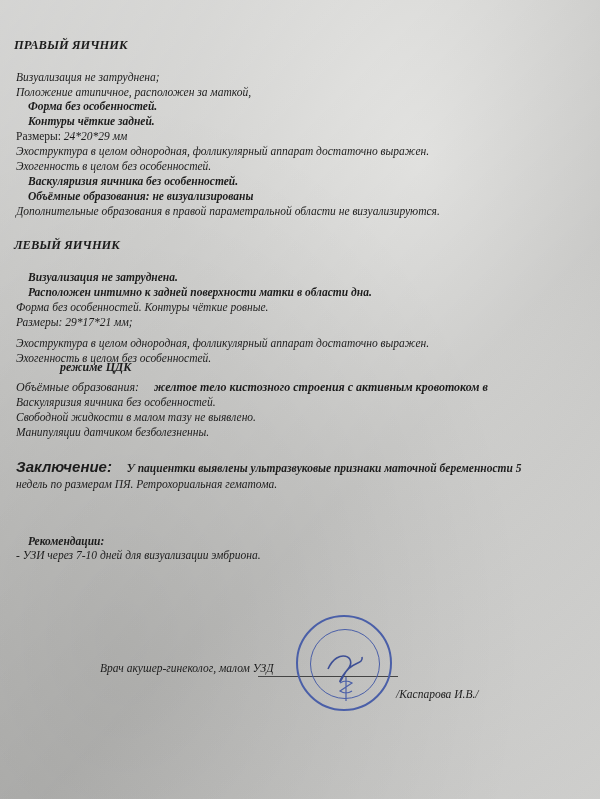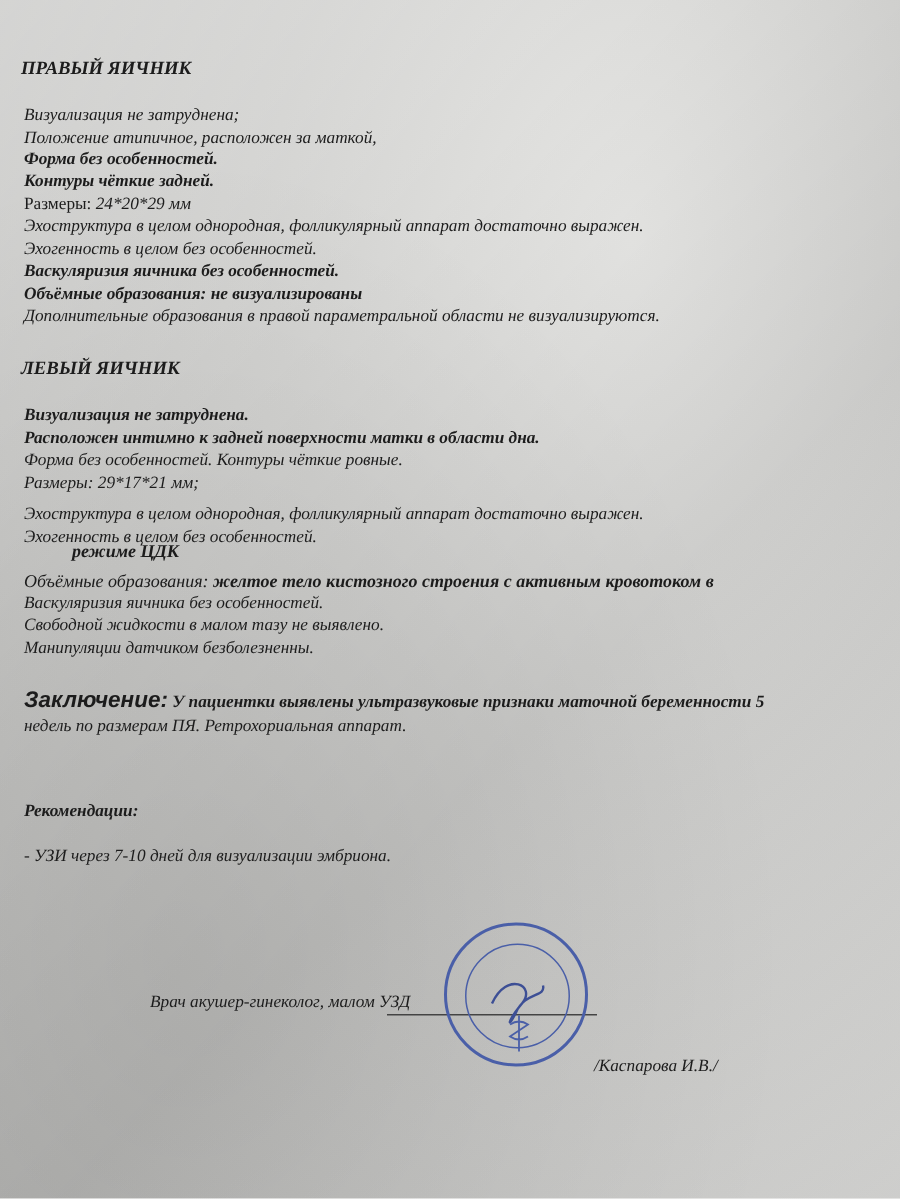--- a/index.html
+++ b/index.html
@@ -11,7 +11,7 @@
       linear-gradient(135deg, rgba(255,255,255,0.25) 0%, rgba(0,0,0,0) 30%, rgba(0,0,0,0.06) 60%, rgba(255,255,255,0.15) 100%),
       radial-gradient(ellipse at 20% 80%, rgba(0,0,0,0.08), rgba(0,0,0,0) 60%);}
   .ln{position:absolute;left:16px;font-style:italic;font-size:11.5px;white-space:nowrap;line-height:14px;}
-  .b{font-weight:bold;}
+  .b{font-weight:bold;margin-left:12px;}
   .h{font-weight:bold;font-size:12.5px;left:14px;}
   .u{}
   .concl-label{font-size:15px;font-weight:bold;font-family:"Liberation Sans",sans-serif;}

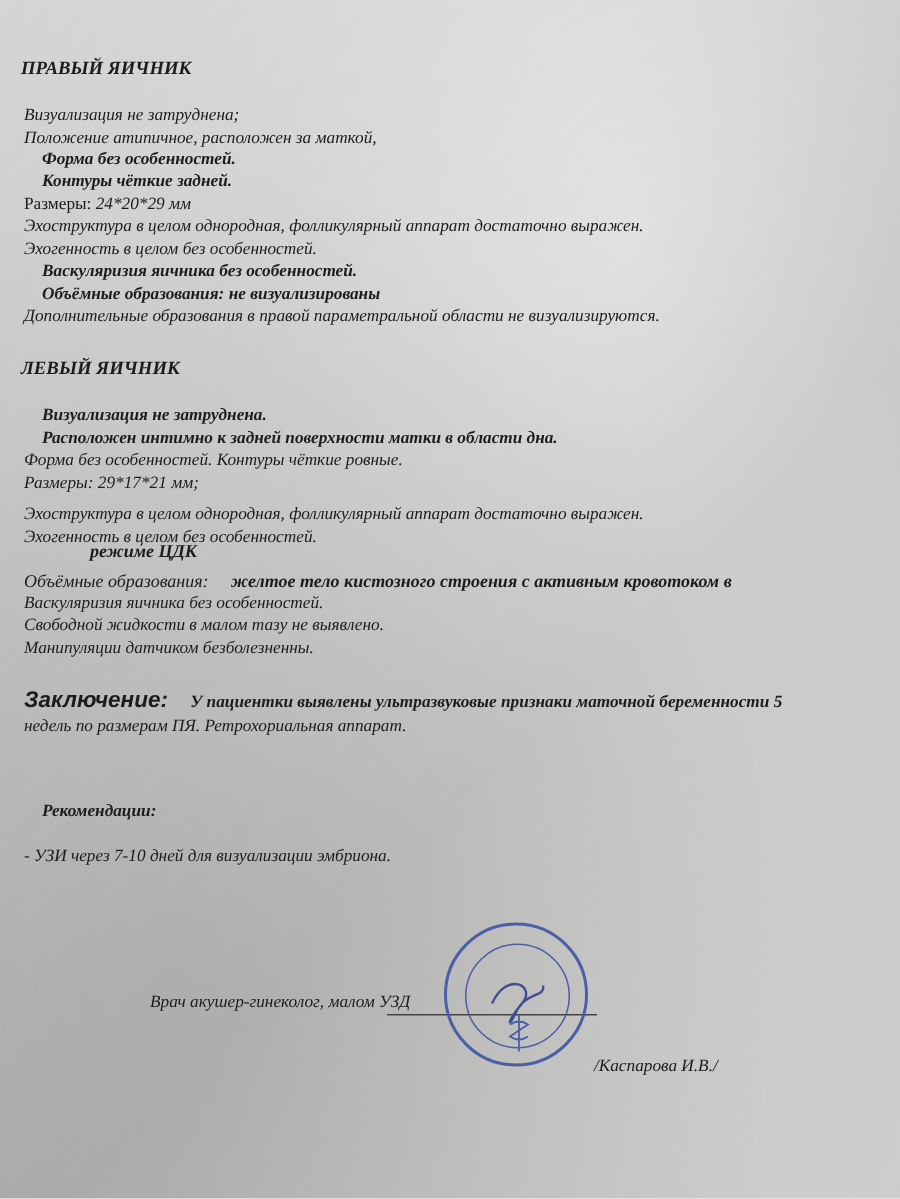--- a/index.html
+++ b/index.html
@@ -52,7 +52,7 @@
 <div class="ln" style="top:425px"><span class="u">Манипуляции</span> <span>датчиком безболезненны.</span></div>
 
 <div class="ln" style="top:458px;line-height:18px"><span class="concl-label">Заключение:</span><span class="b"> У пациентки выявлены ультразвуковые признаки маточной беременности   5</span></div>
-<div class="ln" style="top:477px">недель    по   размерам ПЯ.   Ретрохориальная аппарат.</div>
+<div class="ln" style="top:477px">недель    по   размерам ПЯ.   Ретрохориальная гематома.</div>
 
 <div class="ln b u" style="top:534px">Рекомендации:</div>
 <div class="ln" style="top:564px">- УЗИ   через 7-10 дней для визуализации эмбриона.</div>

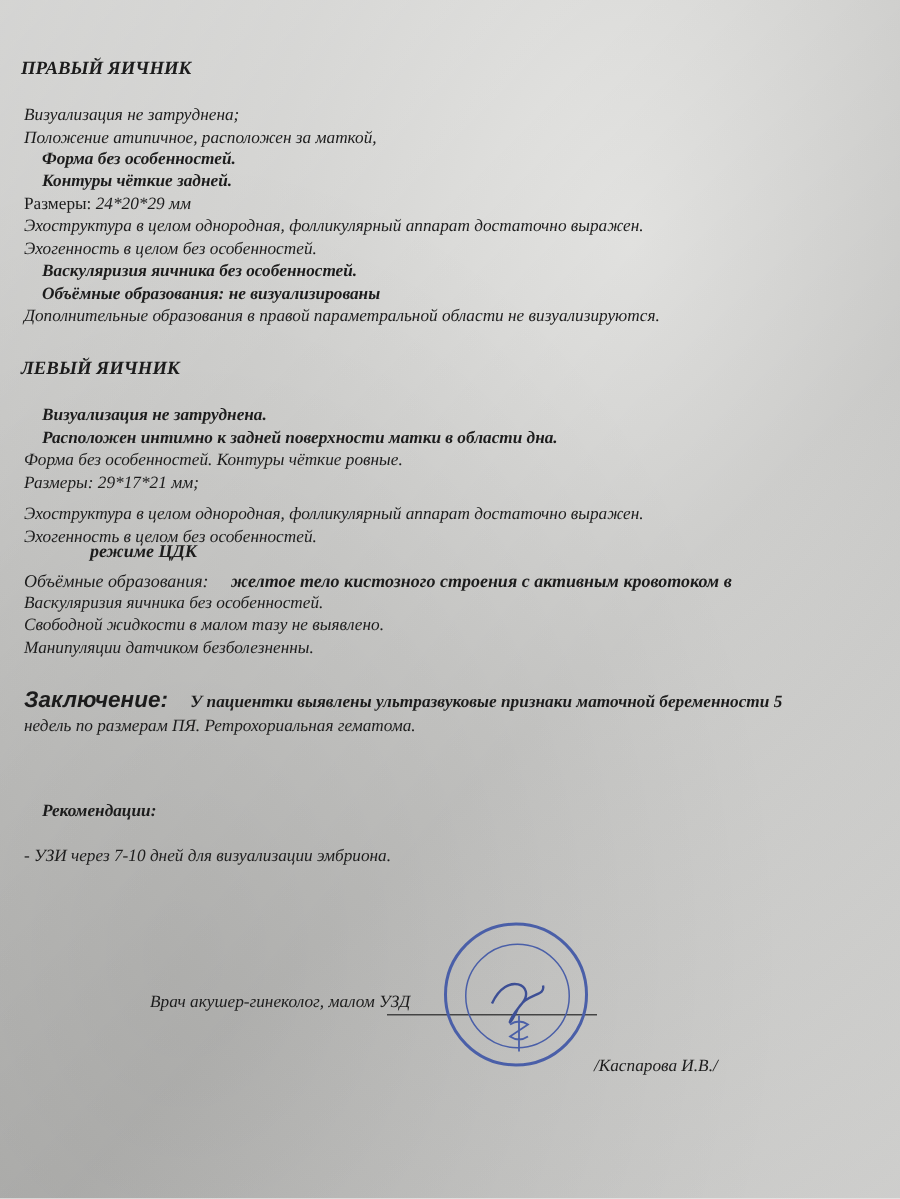--- a/index.html
+++ b/index.html
@@ -55,7 +55,7 @@
 <div class="ln" style="top:477px">недель    по   размерам ПЯ.   Ретрохориальная гематома.</div>
 
 <div class="ln b u" style="top:534px">Рекомендации:</div>
-<div class="ln" style="top:564px">- УЗИ   через 7-10 дней для визуализации эмбриона.</div>
+<div class="ln" style="top:548px">- УЗИ   через 7-10 дней для визуализации эмбриона.</div>
 
 <div class="ln" style="top:661px;left:100px">Врач акушер-гинеколог, малом УЗД</div>
 <div class="sig-line"></div>

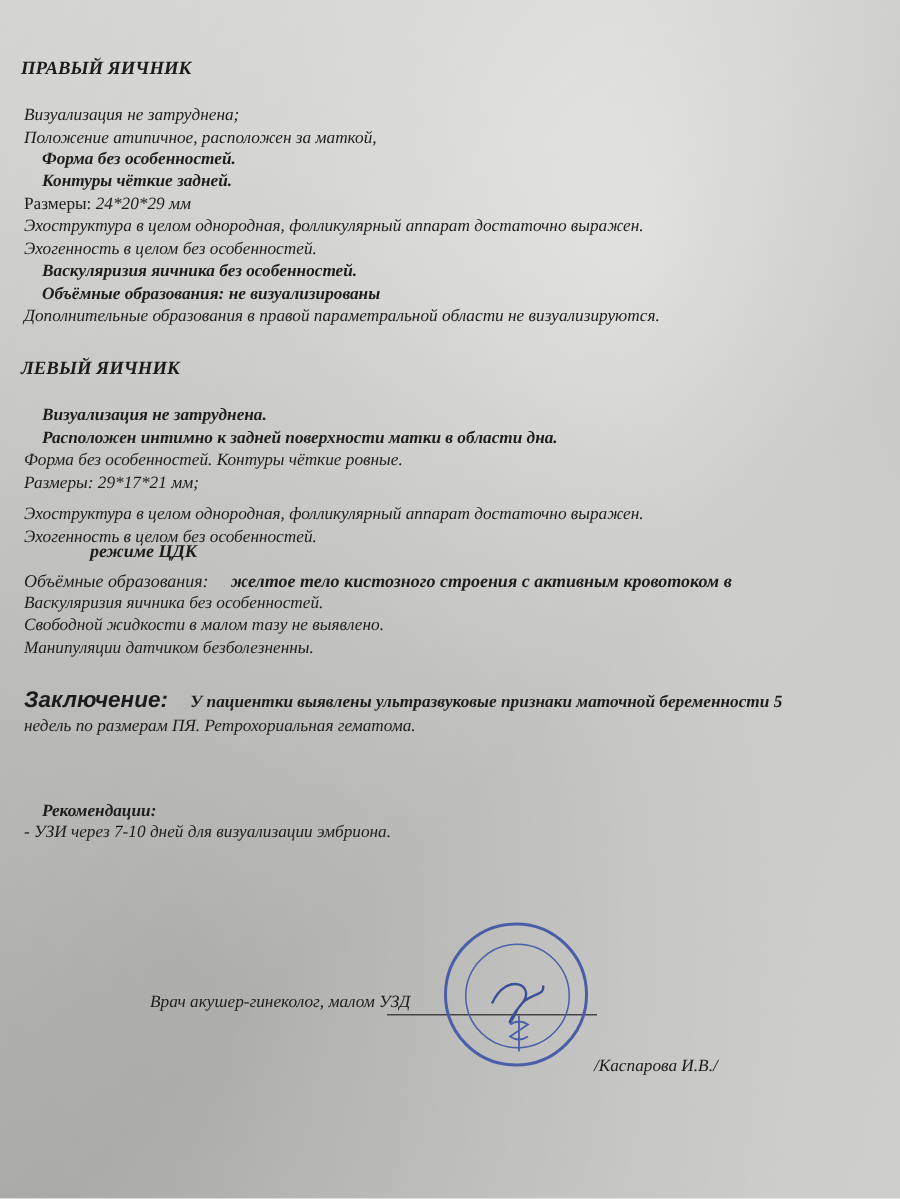--- a/index.html
+++ b/index.html
@@ -59,7 +59,7 @@
 
 <div class="ln" style="top:661px;left:100px">Врач акушер-гинеколог, малом УЗД</div>
 <div class="sig-line"></div>
-<div class="ln" style="top:704px;left:396px">/Каспарова И.В./</div>
+<div class="ln" style="top:687px;left:396px">/Каспарова И.В./</div>
 <div class="stamp">
   <div class="stamp-inner"></div>
   <svg class="stamp-text" viewBox="0 0 96 96">

